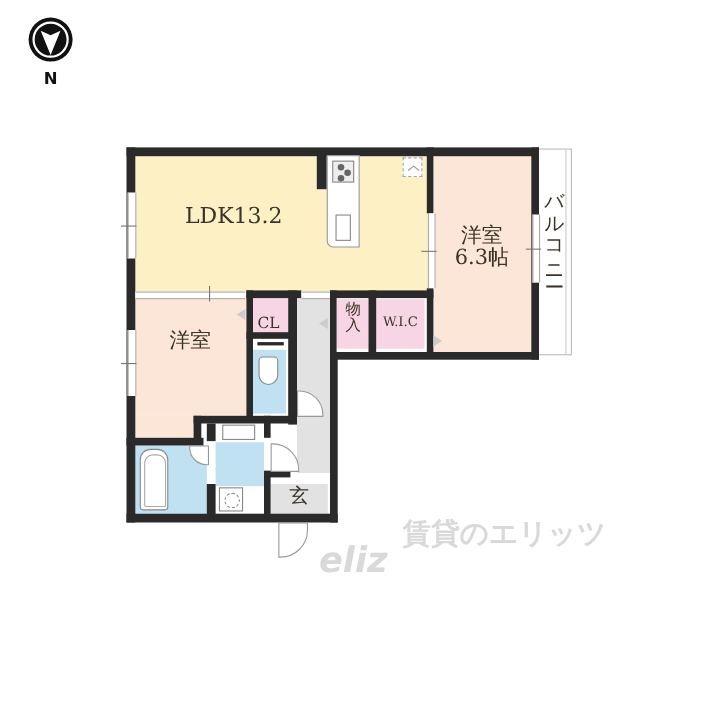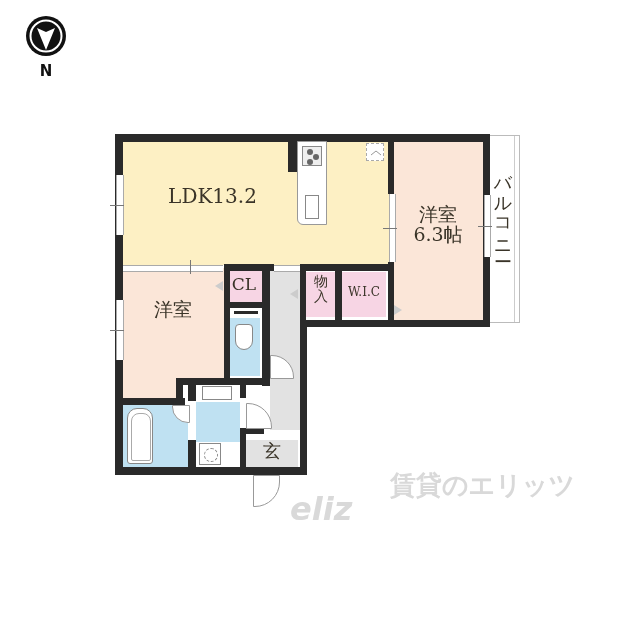--- a/index.html
+++ b/index.html
@@ -161,7 +161,7 @@
   <div>洋室</div>
 </div>
 
-<div class="lbl" style="left:226px;top:276px;width:36px;font-size:17px;">CL</div>
+<div class="lbl" style="left:226px;top:287px;width:36px;font-size:14px;">CL</div>
 
 <div class="lbl" style="left:308px;top:274px;width:26px;font-size:14px;white-space:normal;word-break:break-all;">物入</div>
 

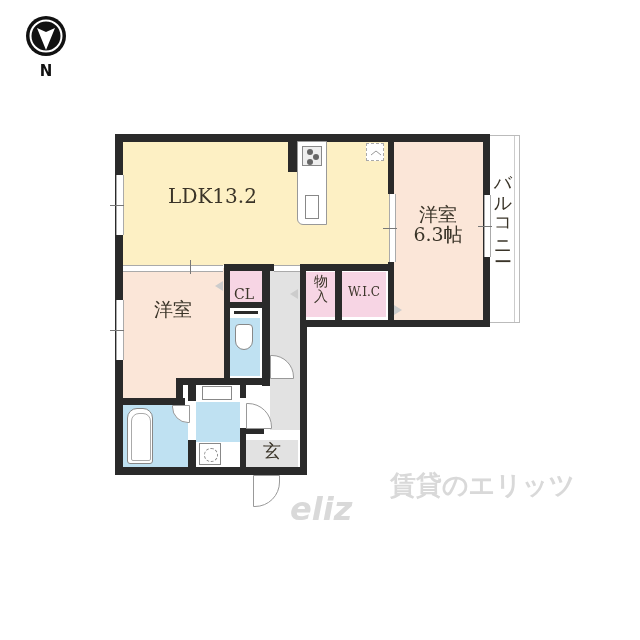--- a/index.html
+++ b/index.html
@@ -171,7 +171,7 @@
 
 <div class="abs" style="left:290px;top:460px;width:290px;height:45px;color:#d9d9d9;font-family:'DejaVu Sans',sans-serif;font-weight:bold;">
   <span style="position:absolute;left:0;top:2px;font-size:32px;font-style:italic;margin-top:28px;">eliz</span>
-  <span style="position:absolute;left:100px;top:8px;font-size:26px;">賃貸のエリッツ</span>
+  <span style="position:absolute;left:76px;top:8px;font-size:26px;">賃貸のエリッツ</span>
 </div>
 
 </body></html>

